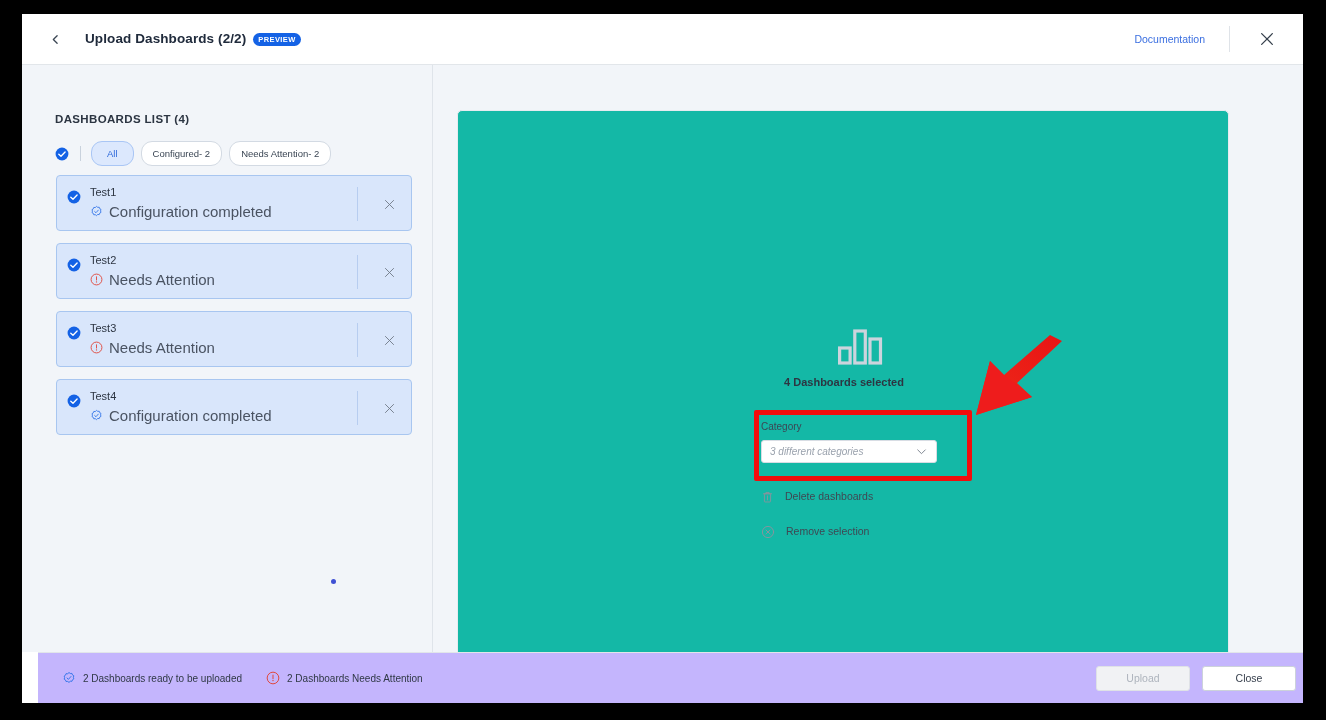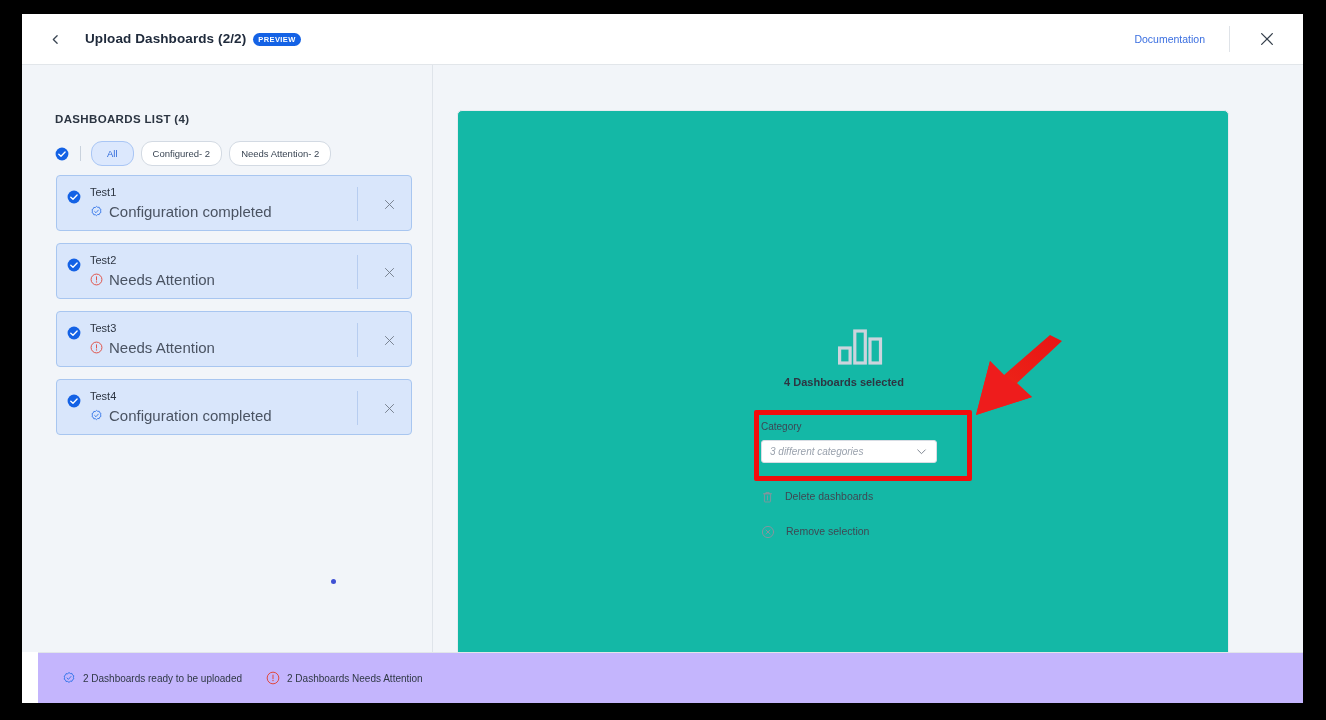--- a/index.html
+++ b/index.html
@@ -453,6 +453,10 @@
       </svg>
       <span class="foot-status-label">2 Dashboards Needs Attention</span>
     </div>
+    <div class="foot-btns">
+      <div class="btn btn-upload">Upload</div>
+      <div class="btn btn-close">Close</div>
+    </div>
   </div>
 
 </div>

